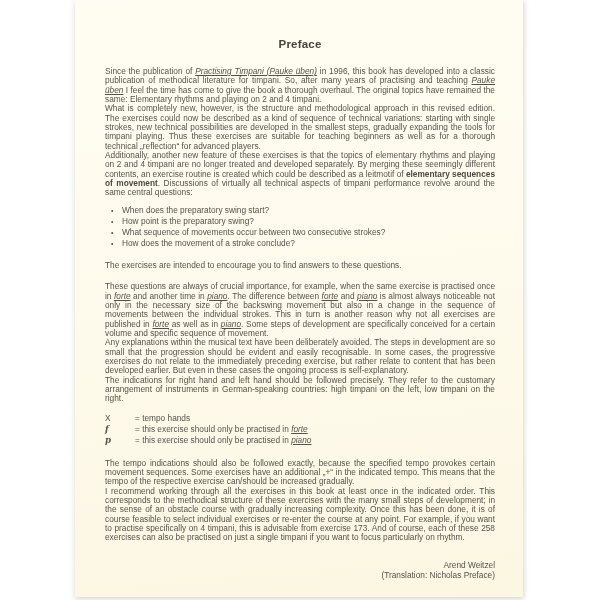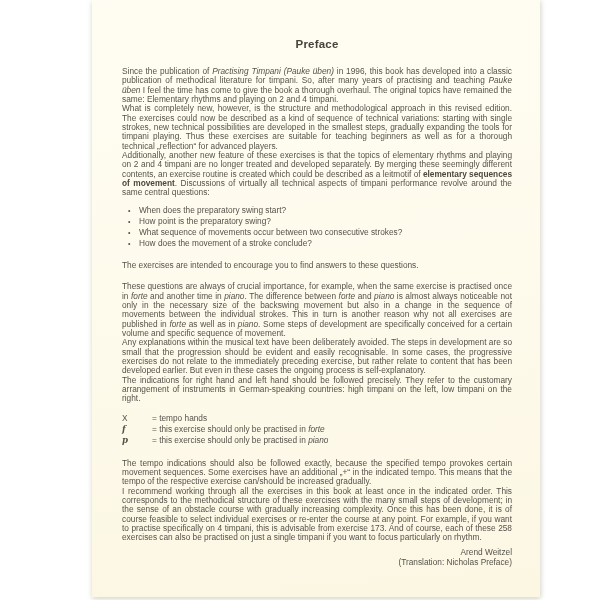--- a/index.html
+++ b/index.html
@@ -12,7 +12,7 @@
   }
   .page{
     position:absolute;
-    left:92px;top:0;
+    left:75px;top:0;
     width:448px;height:597px;
     box-sizing:border-box;
     padding:38px 28px 0 30px;

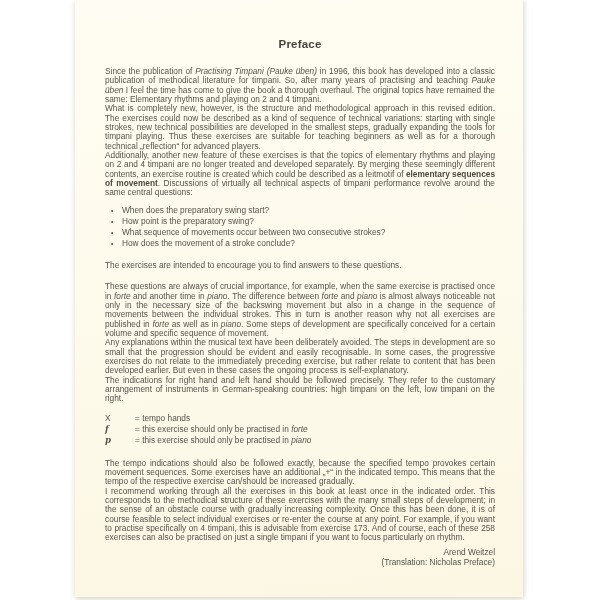--- a/index.html
+++ b/index.html
@@ -64,7 +64,7 @@
     font-size:8.3px;
     line-height:10px;
   }
-  i{font-style:italic;}
+  i{font-style:italic;text-decoration:underline;}
   b{font-weight:bold;color:#4a483f;}
 </style>
 </head>

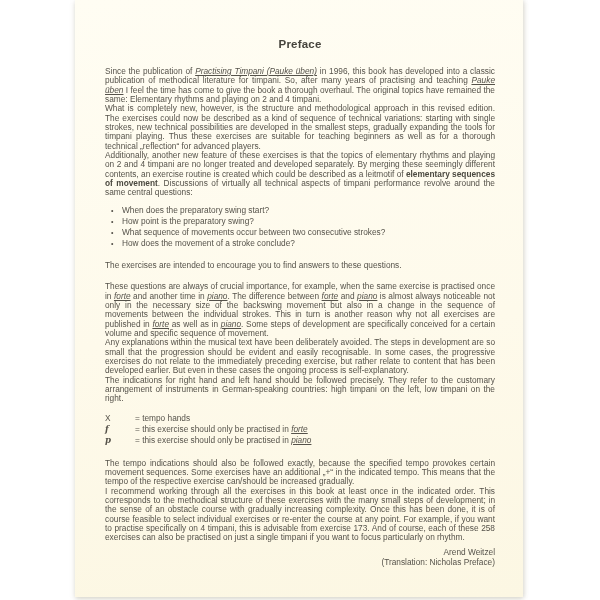--- a/index.html
+++ b/index.html
@@ -59,7 +59,7 @@
     font-size:8.6px;
   }
   .signature{
-    margin-top:4px;
+    margin-top:17px;
     text-align:right;
     font-size:8.3px;
     line-height:10px;

